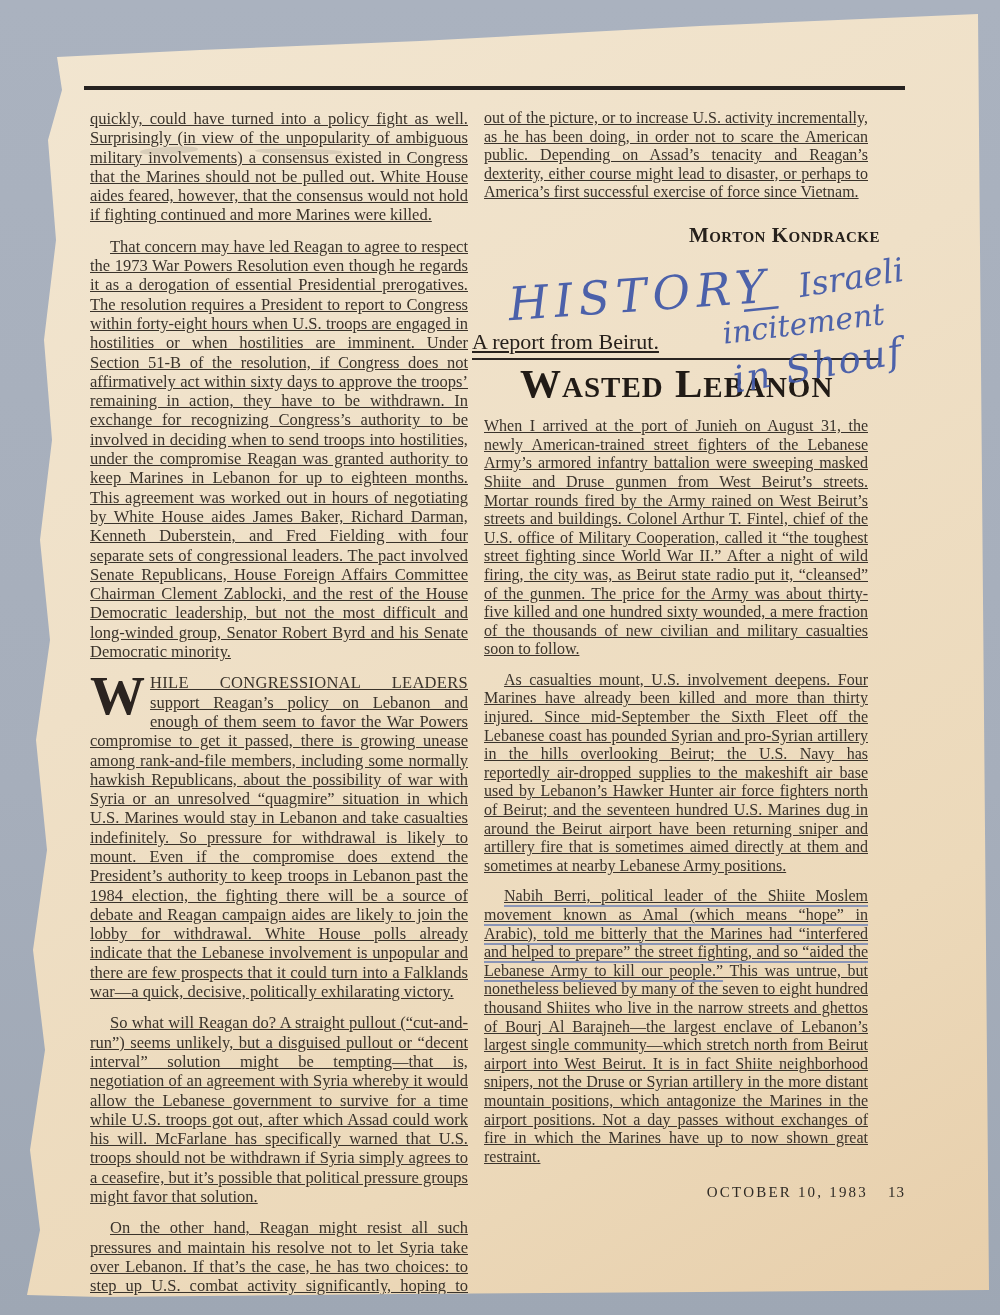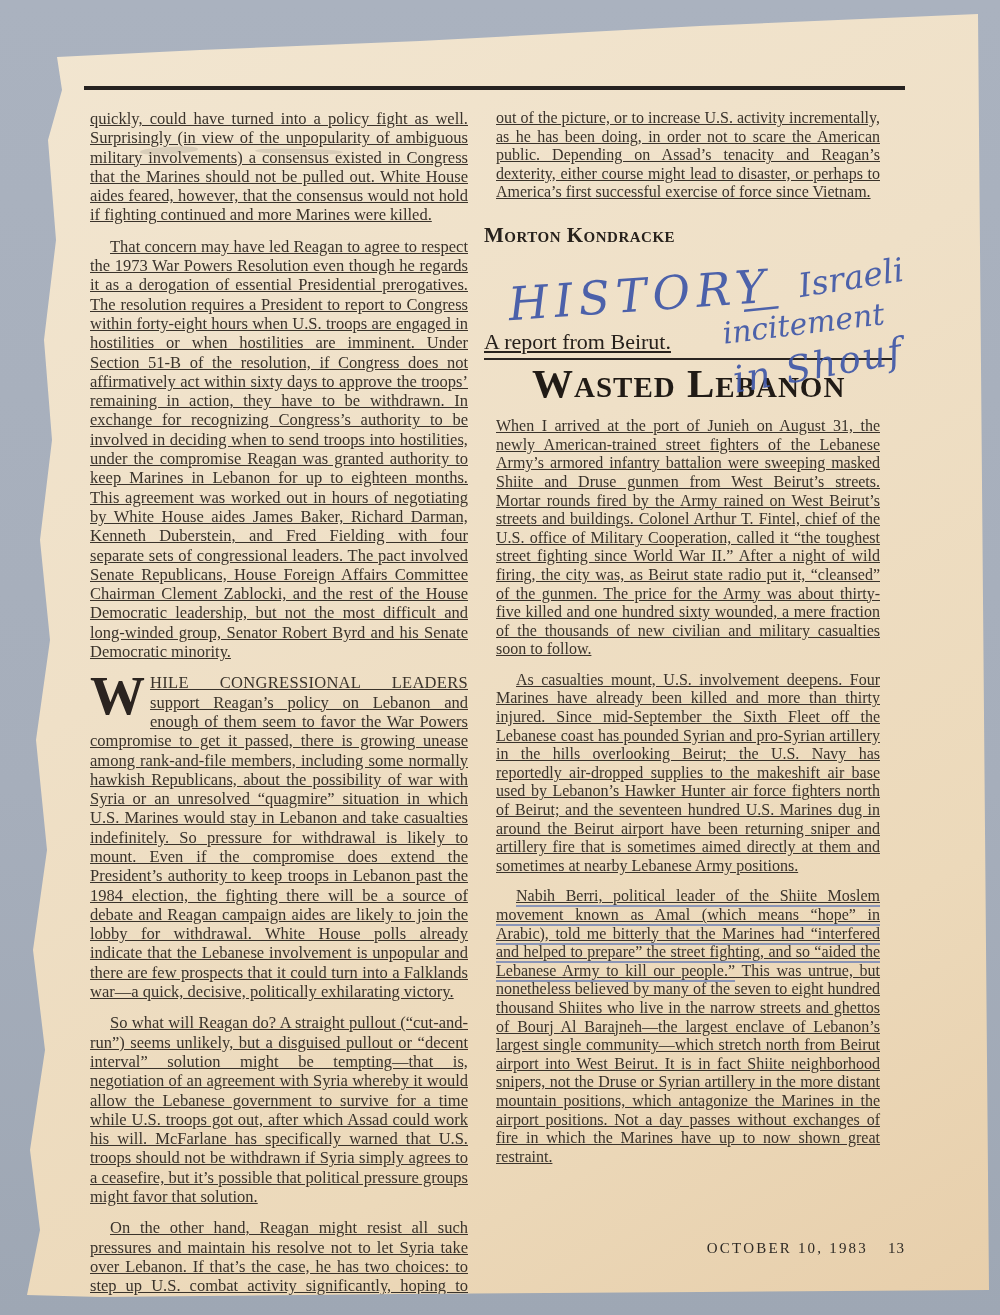--- a/index.html
+++ b/index.html
@@ -29,7 +29,7 @@
 
   .col{position:absolute;top:97px;color:#3a332b;text-align:justify;}
   .col-left{left:78px;width:402px;font-size:16.5px;line-height:19.3px;}
-  .col-right{left:484px;width:408px;font-size:16px;line-height:18.6px;}
+  .col-right{left:472px;width:408px;font-size:16px;line-height:18.6px;}
   .col p{margin:12px;text-decoration:underline;}
   .indent{text-indent:20px;}
   .sect{margin-top:13px;}

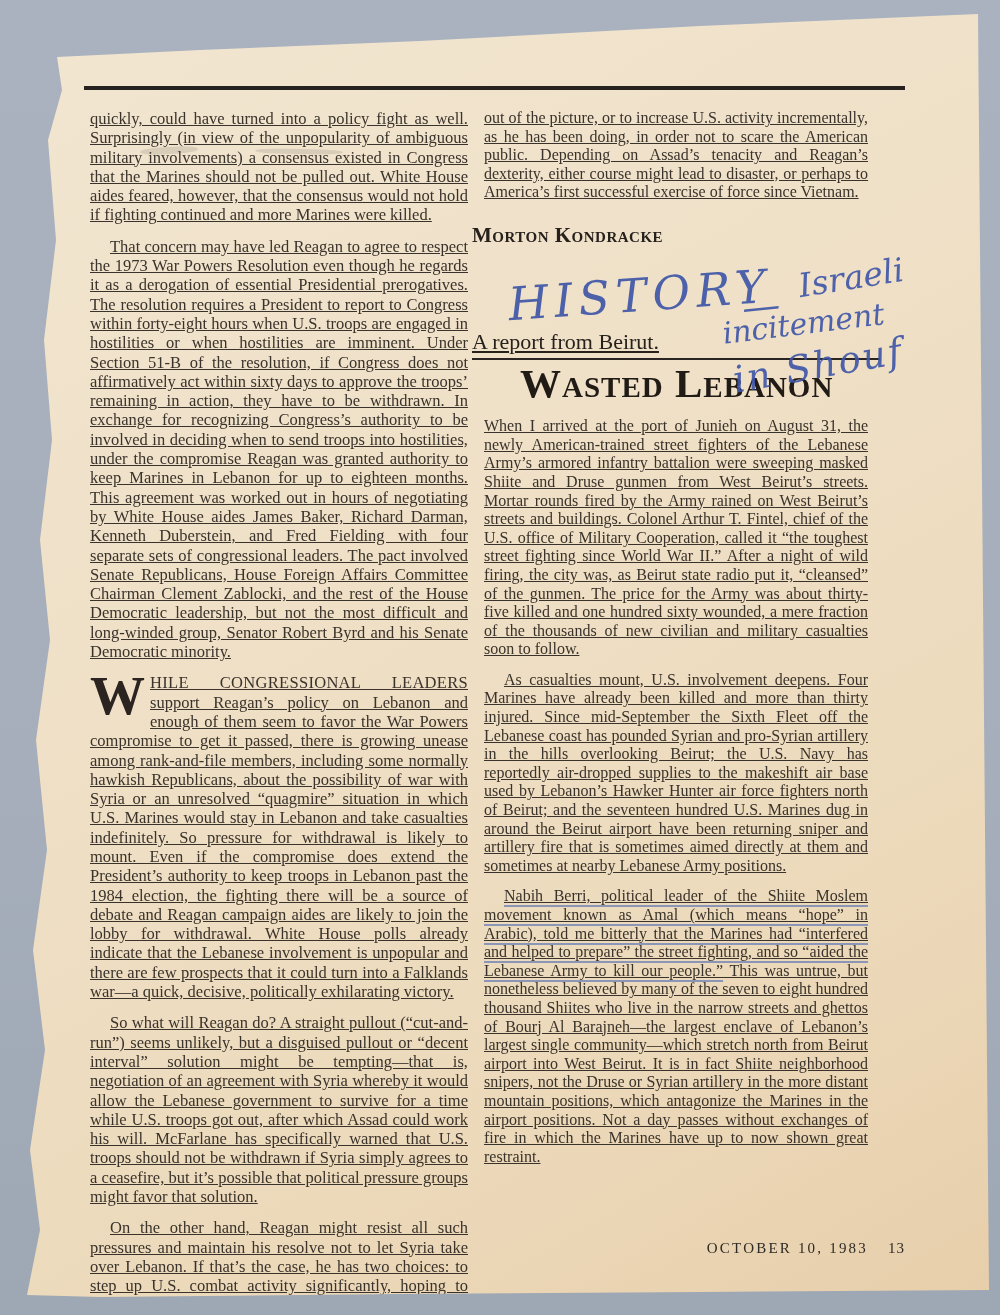--- a/index.html
+++ b/index.html
@@ -40,7 +40,7 @@
   .lead-caps{letter-spacing:.3px;}
 
   .byline{
-    text-align:left;font-variant:small-caps;font-weight:700;
+    text-align:right;font-variant:small-caps;font-weight:700;
     font-size:21px;letter-spacing:.5px;color:#27211c;margin-top:24px;
   }
   .kicker{font-size:22px;margin-top:88px;text-align:left;color:#27211c;text-decoration:underline;}

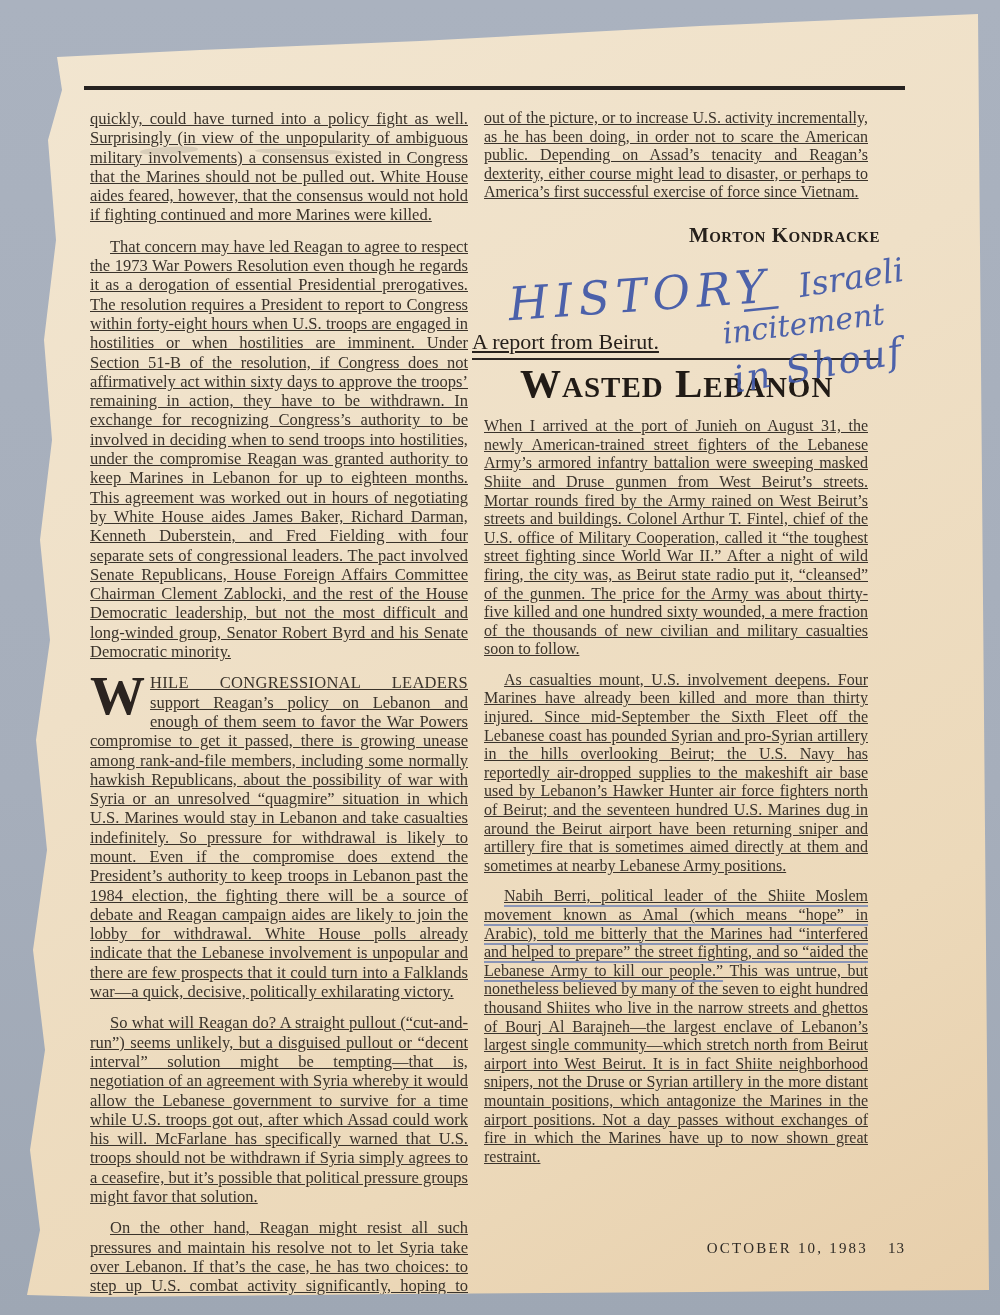--- a/index.html
+++ b/index.html
@@ -70,7 +70,7 @@
   .hw-inshouf{left:732px;top:344px;font-size:37px;transform:rotate(-10deg);letter-spacing:2px;}
 
   .footer{
-    position:absolute;left:497px;top:1240px;width:408px;
+    position:absolute;left:497px;top:1184px;width:408px;
     text-align:right;font-size:15px;color:#2e2a25;letter-spacing:2.2px;
   }
   .footer .pageno{margin-left:20px;letter-spacing:1px;}

